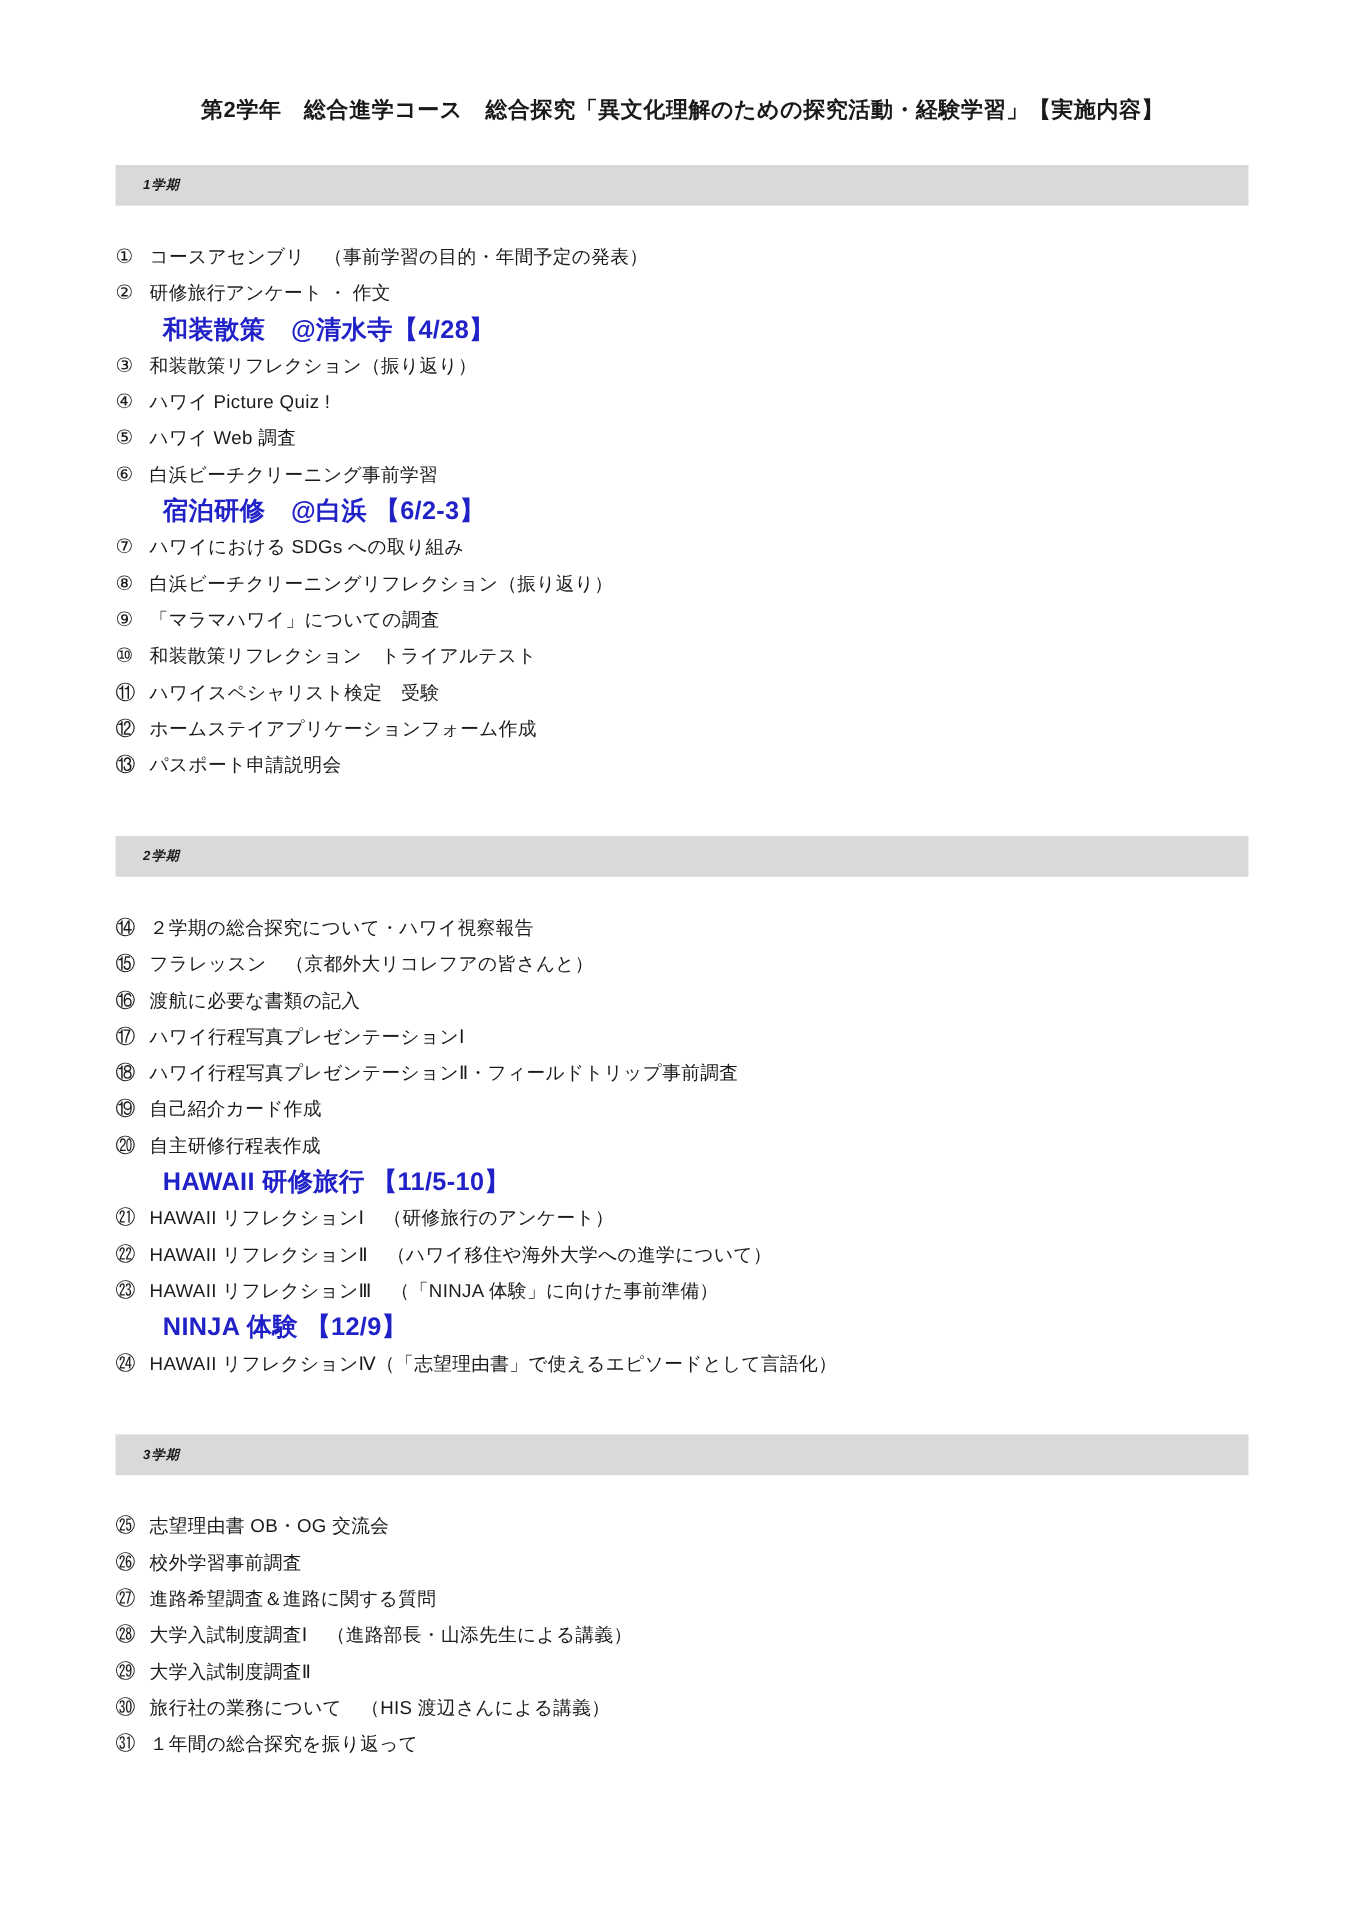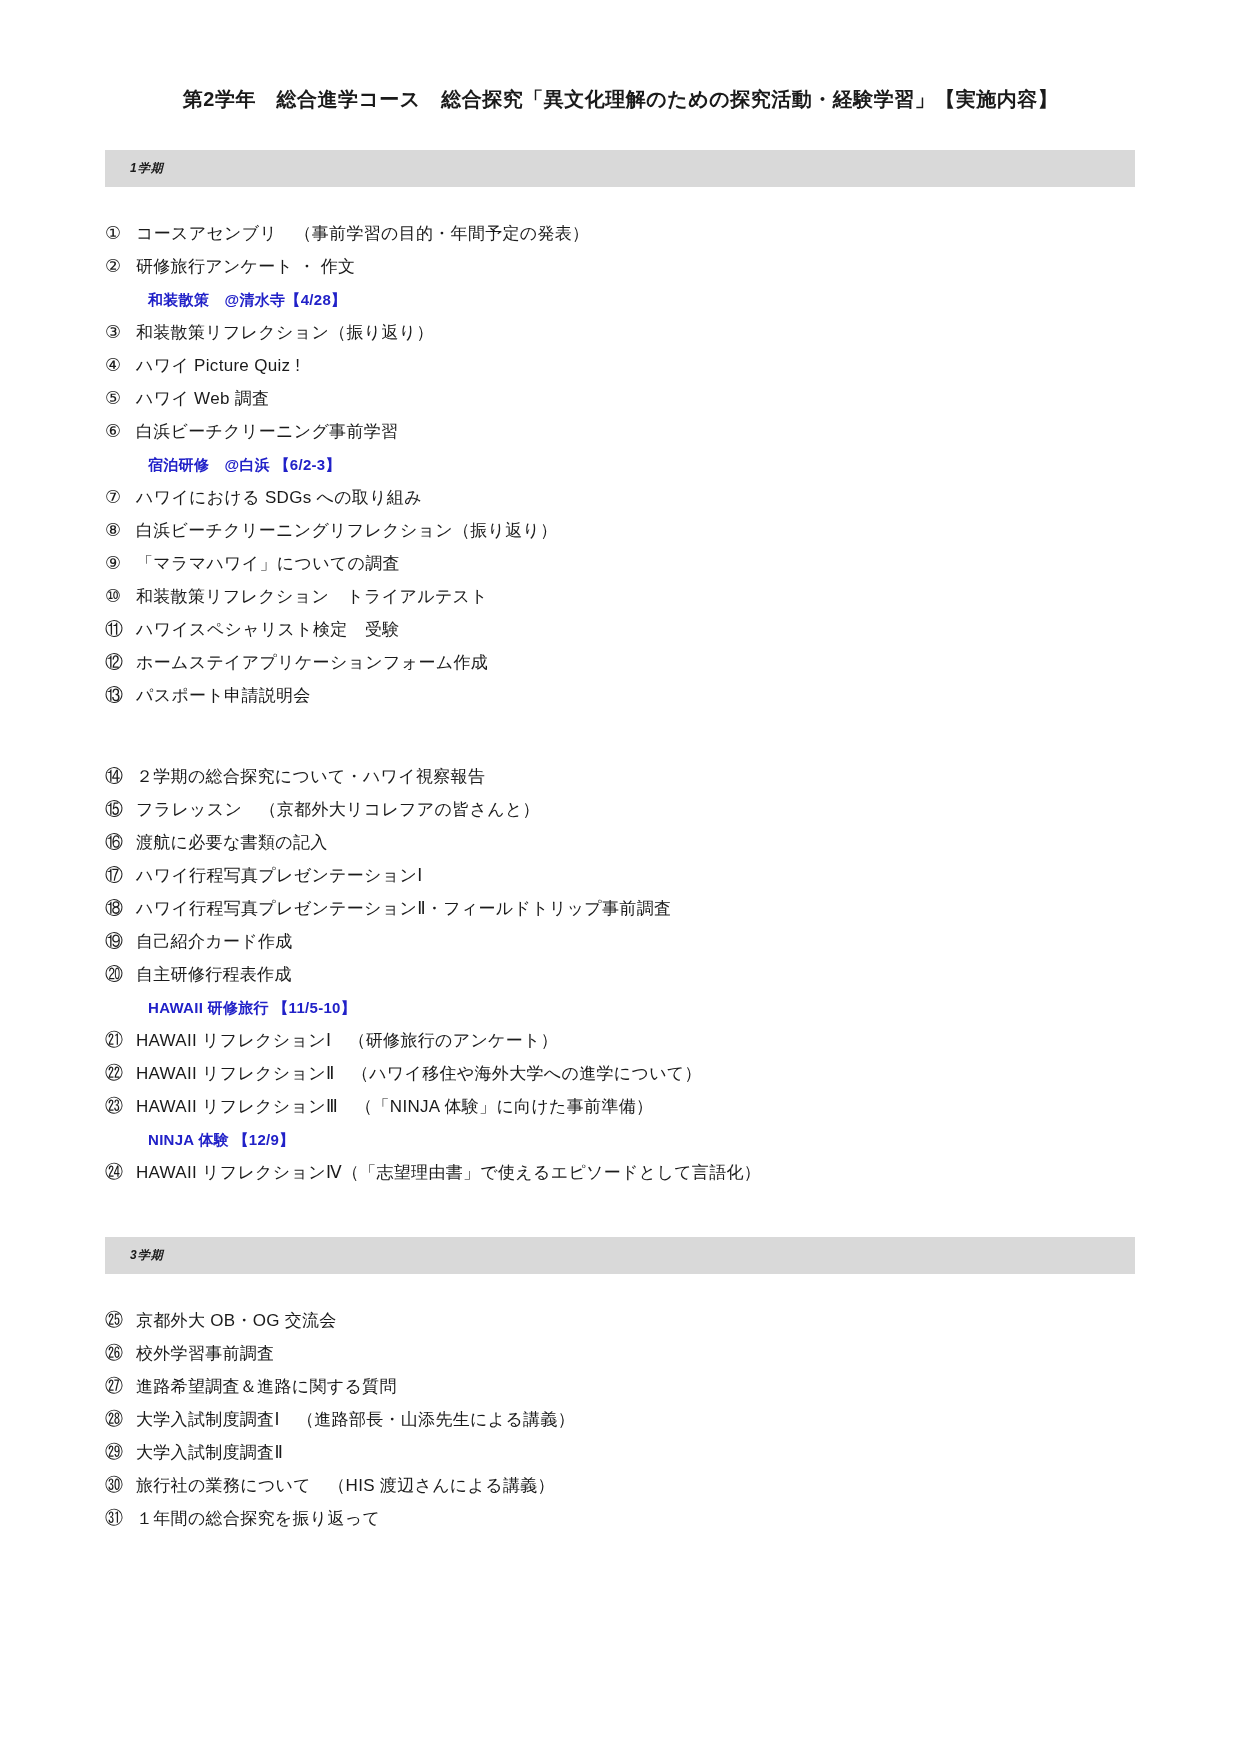--- a/index.html
+++ b/index.html
@@ -78,7 +78,7 @@
   .row.highlight span {
     color: var(--hl, #2121c8);
     font-weight: bold;
-    font-size: 15px;
+    font-size: 23px;
     white-space: pre;
     letter-spacing: 0.3px;
   }

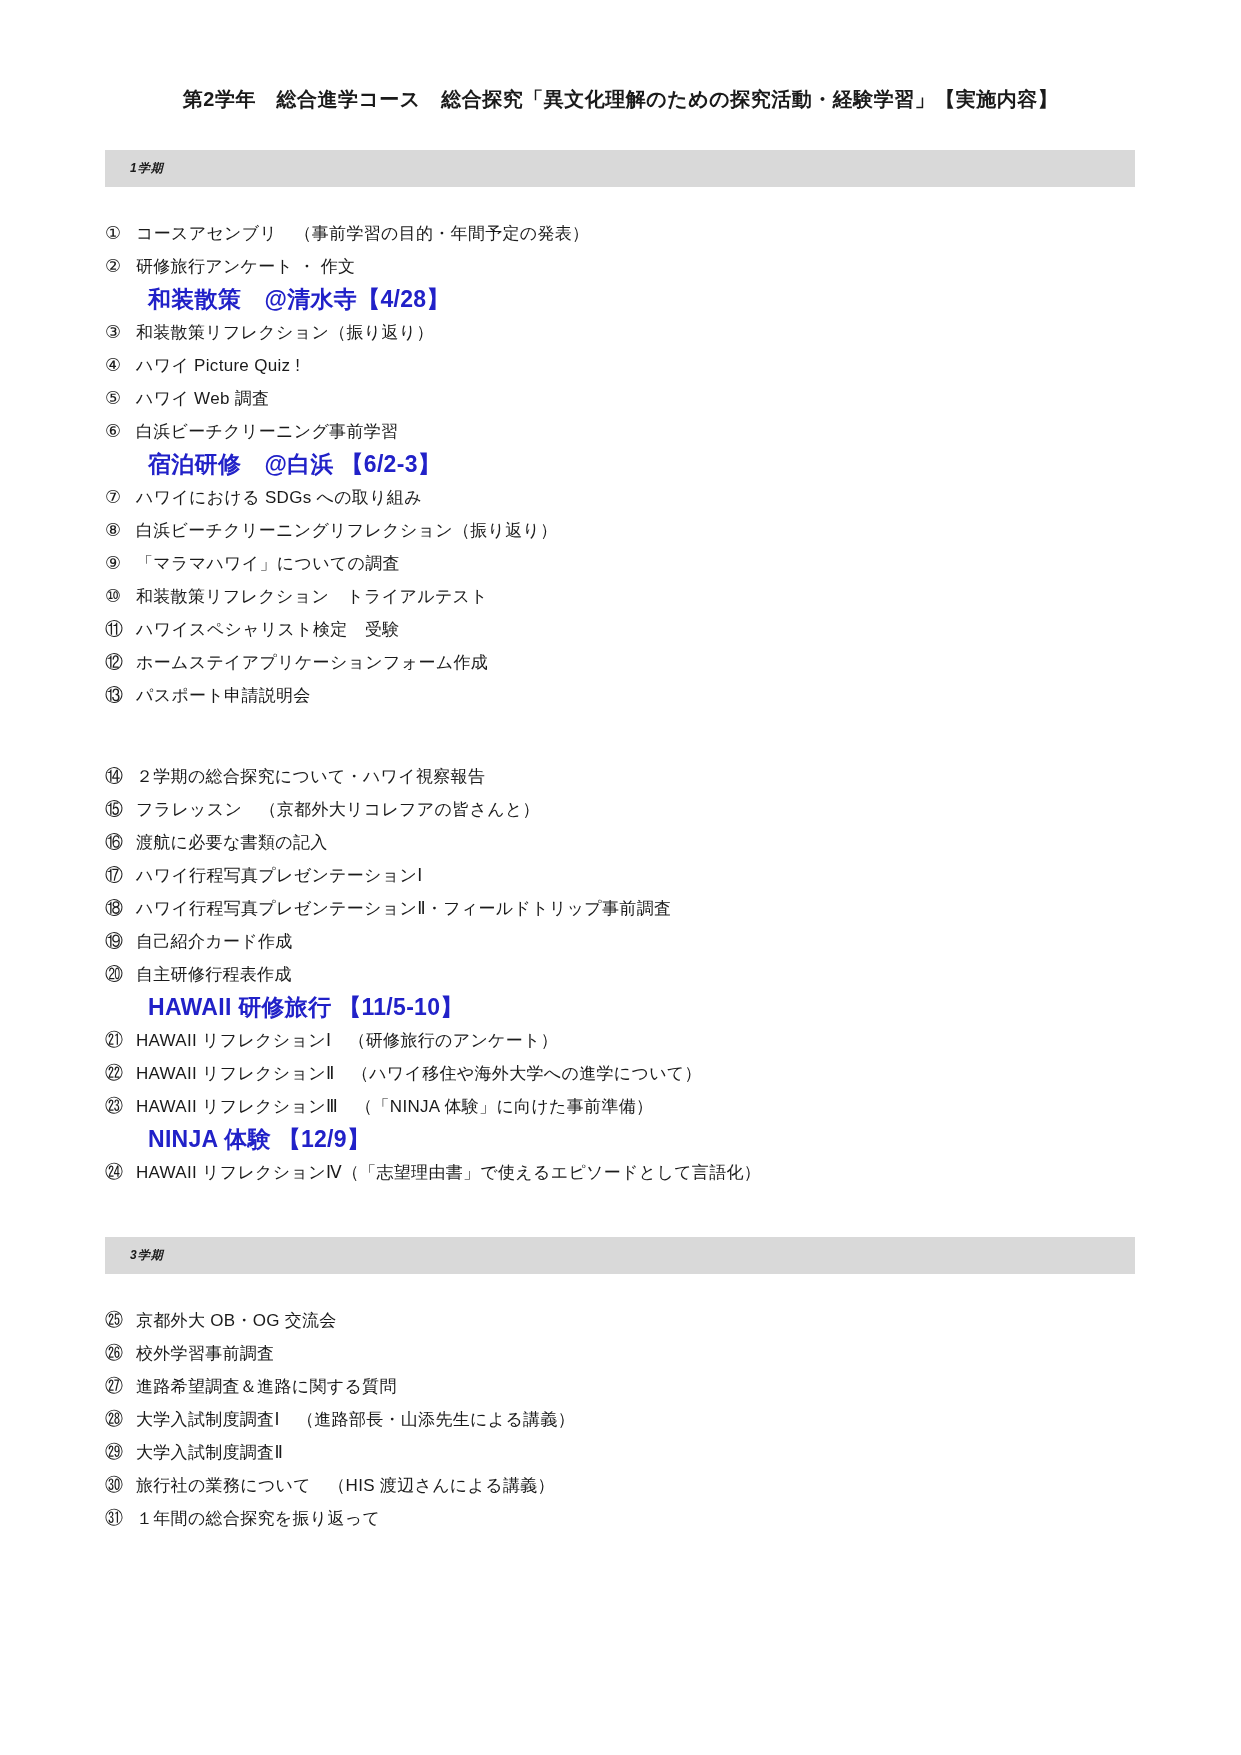--- a/index.html
+++ b/index.html
@@ -155,6 +155,9 @@
         </div>
       </section>
       <section class="term">
+        <div class="bar">
+          <span>2学期</span>
+        </div>
         <div class="items">
           <div class="row">
             <span class="num">⑭</span>

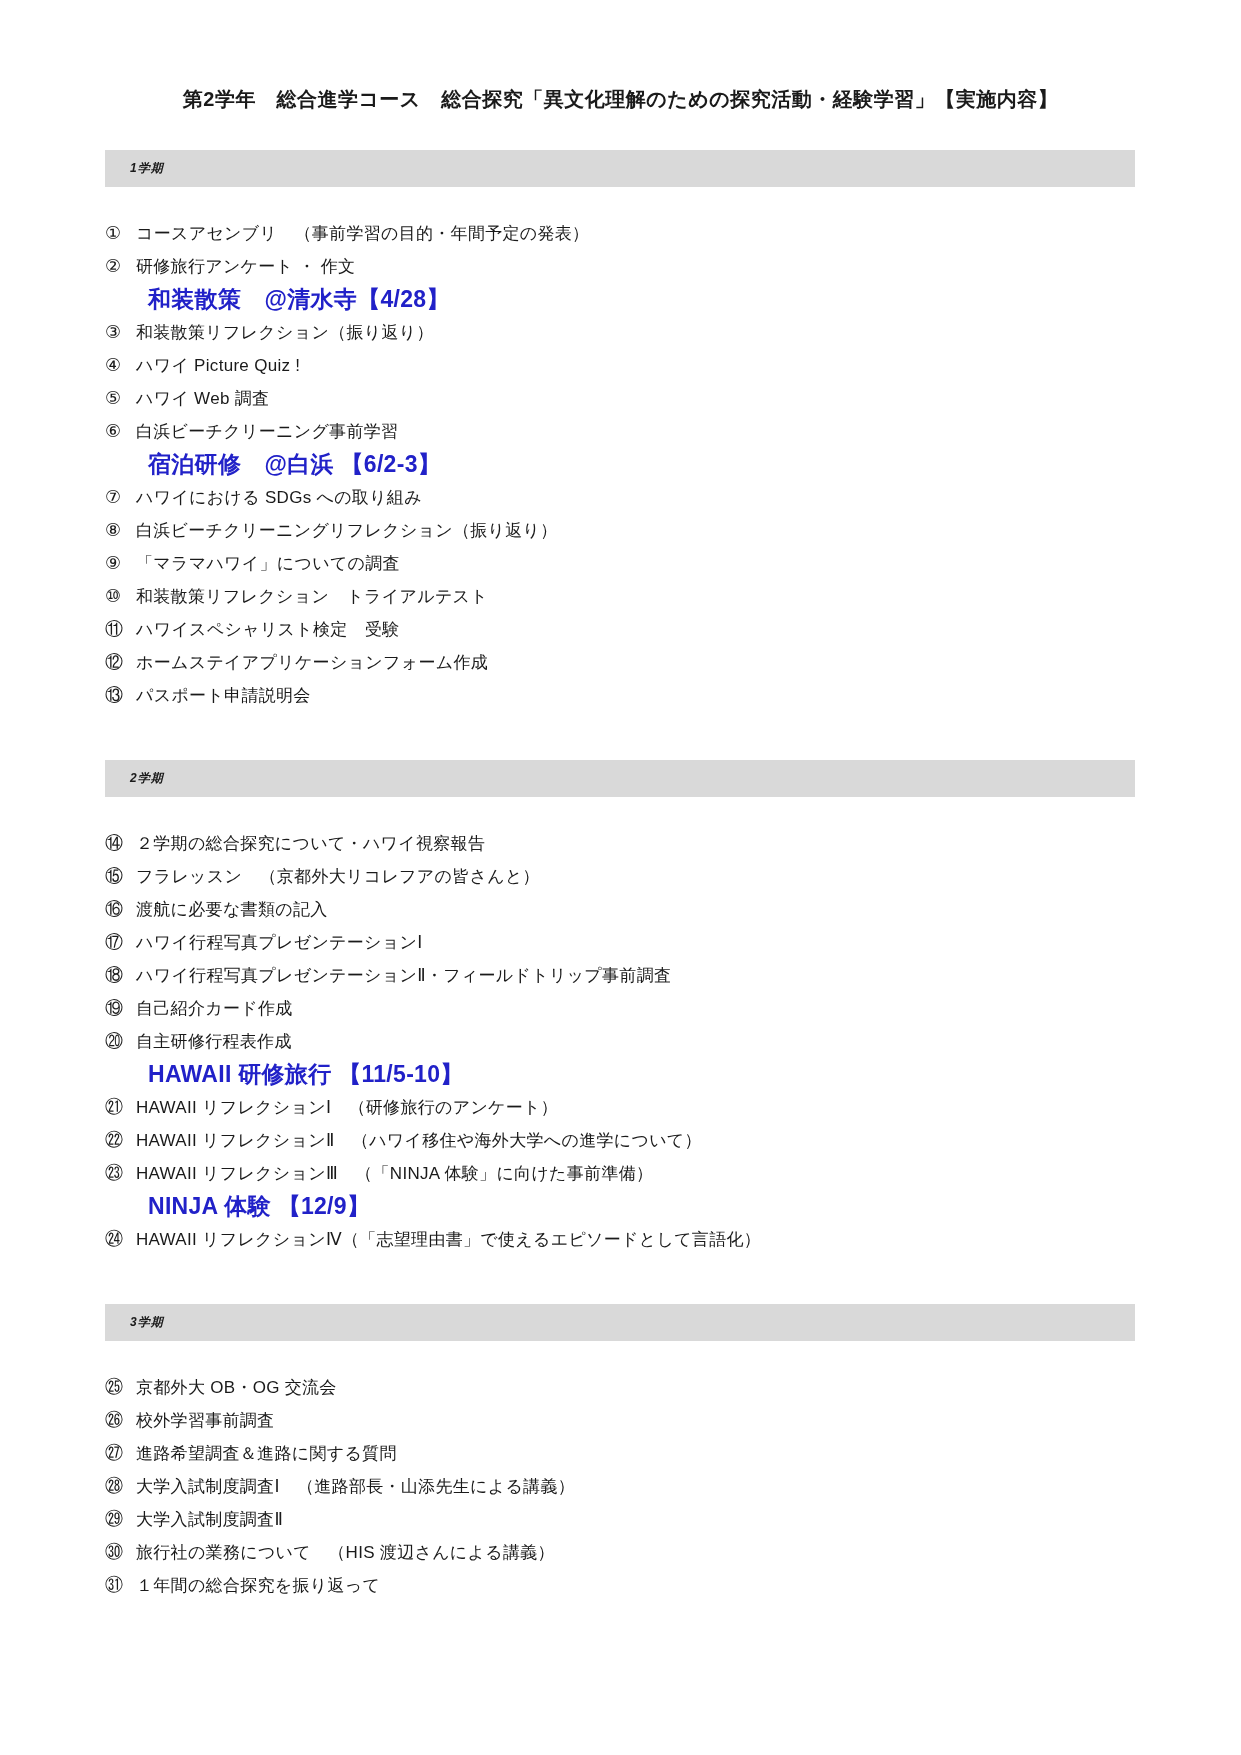--- a/index.html
+++ b/index.html
@@ -218,7 +218,7 @@
         <div class="items">
           <div class="row">
             <span class="num">㉕</span>
-            <span class="txt">京都外大 OB・OG 交流会</span>
+            <span class="txt">志望理由書 OB・OG 交流会</span>
           </div>
           <div class="row">
             <span class="num">㉖</span>

